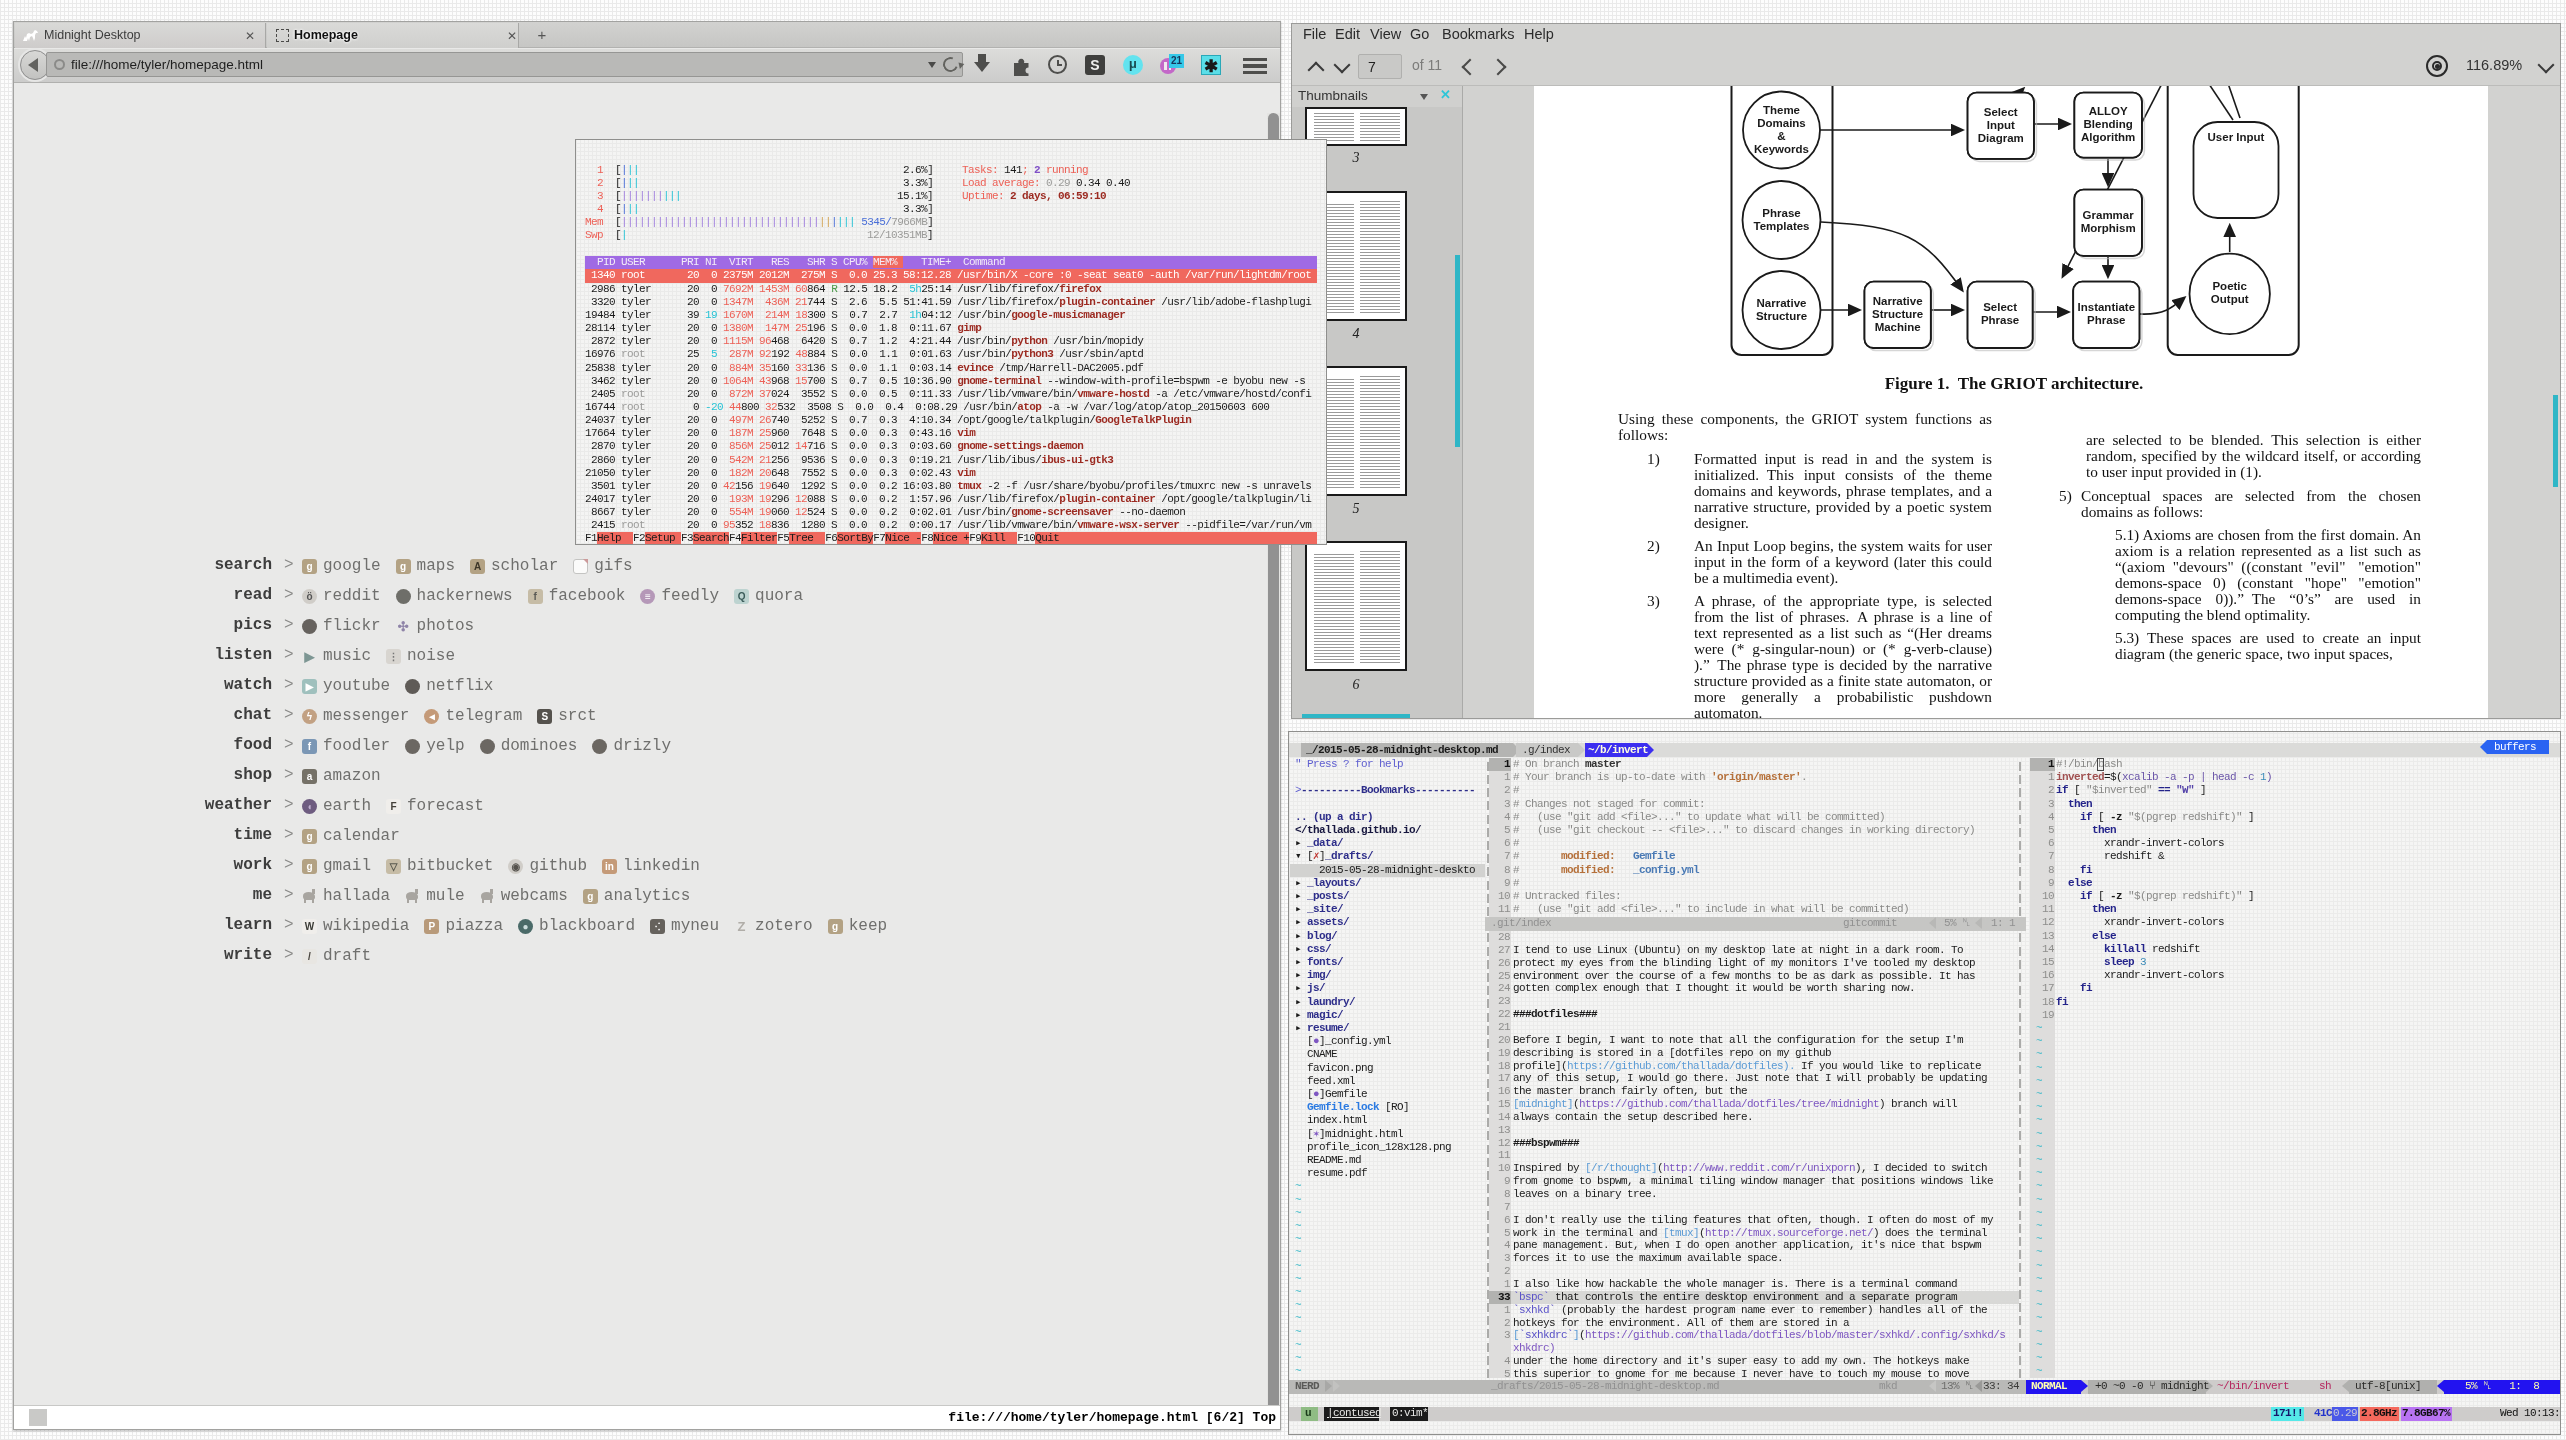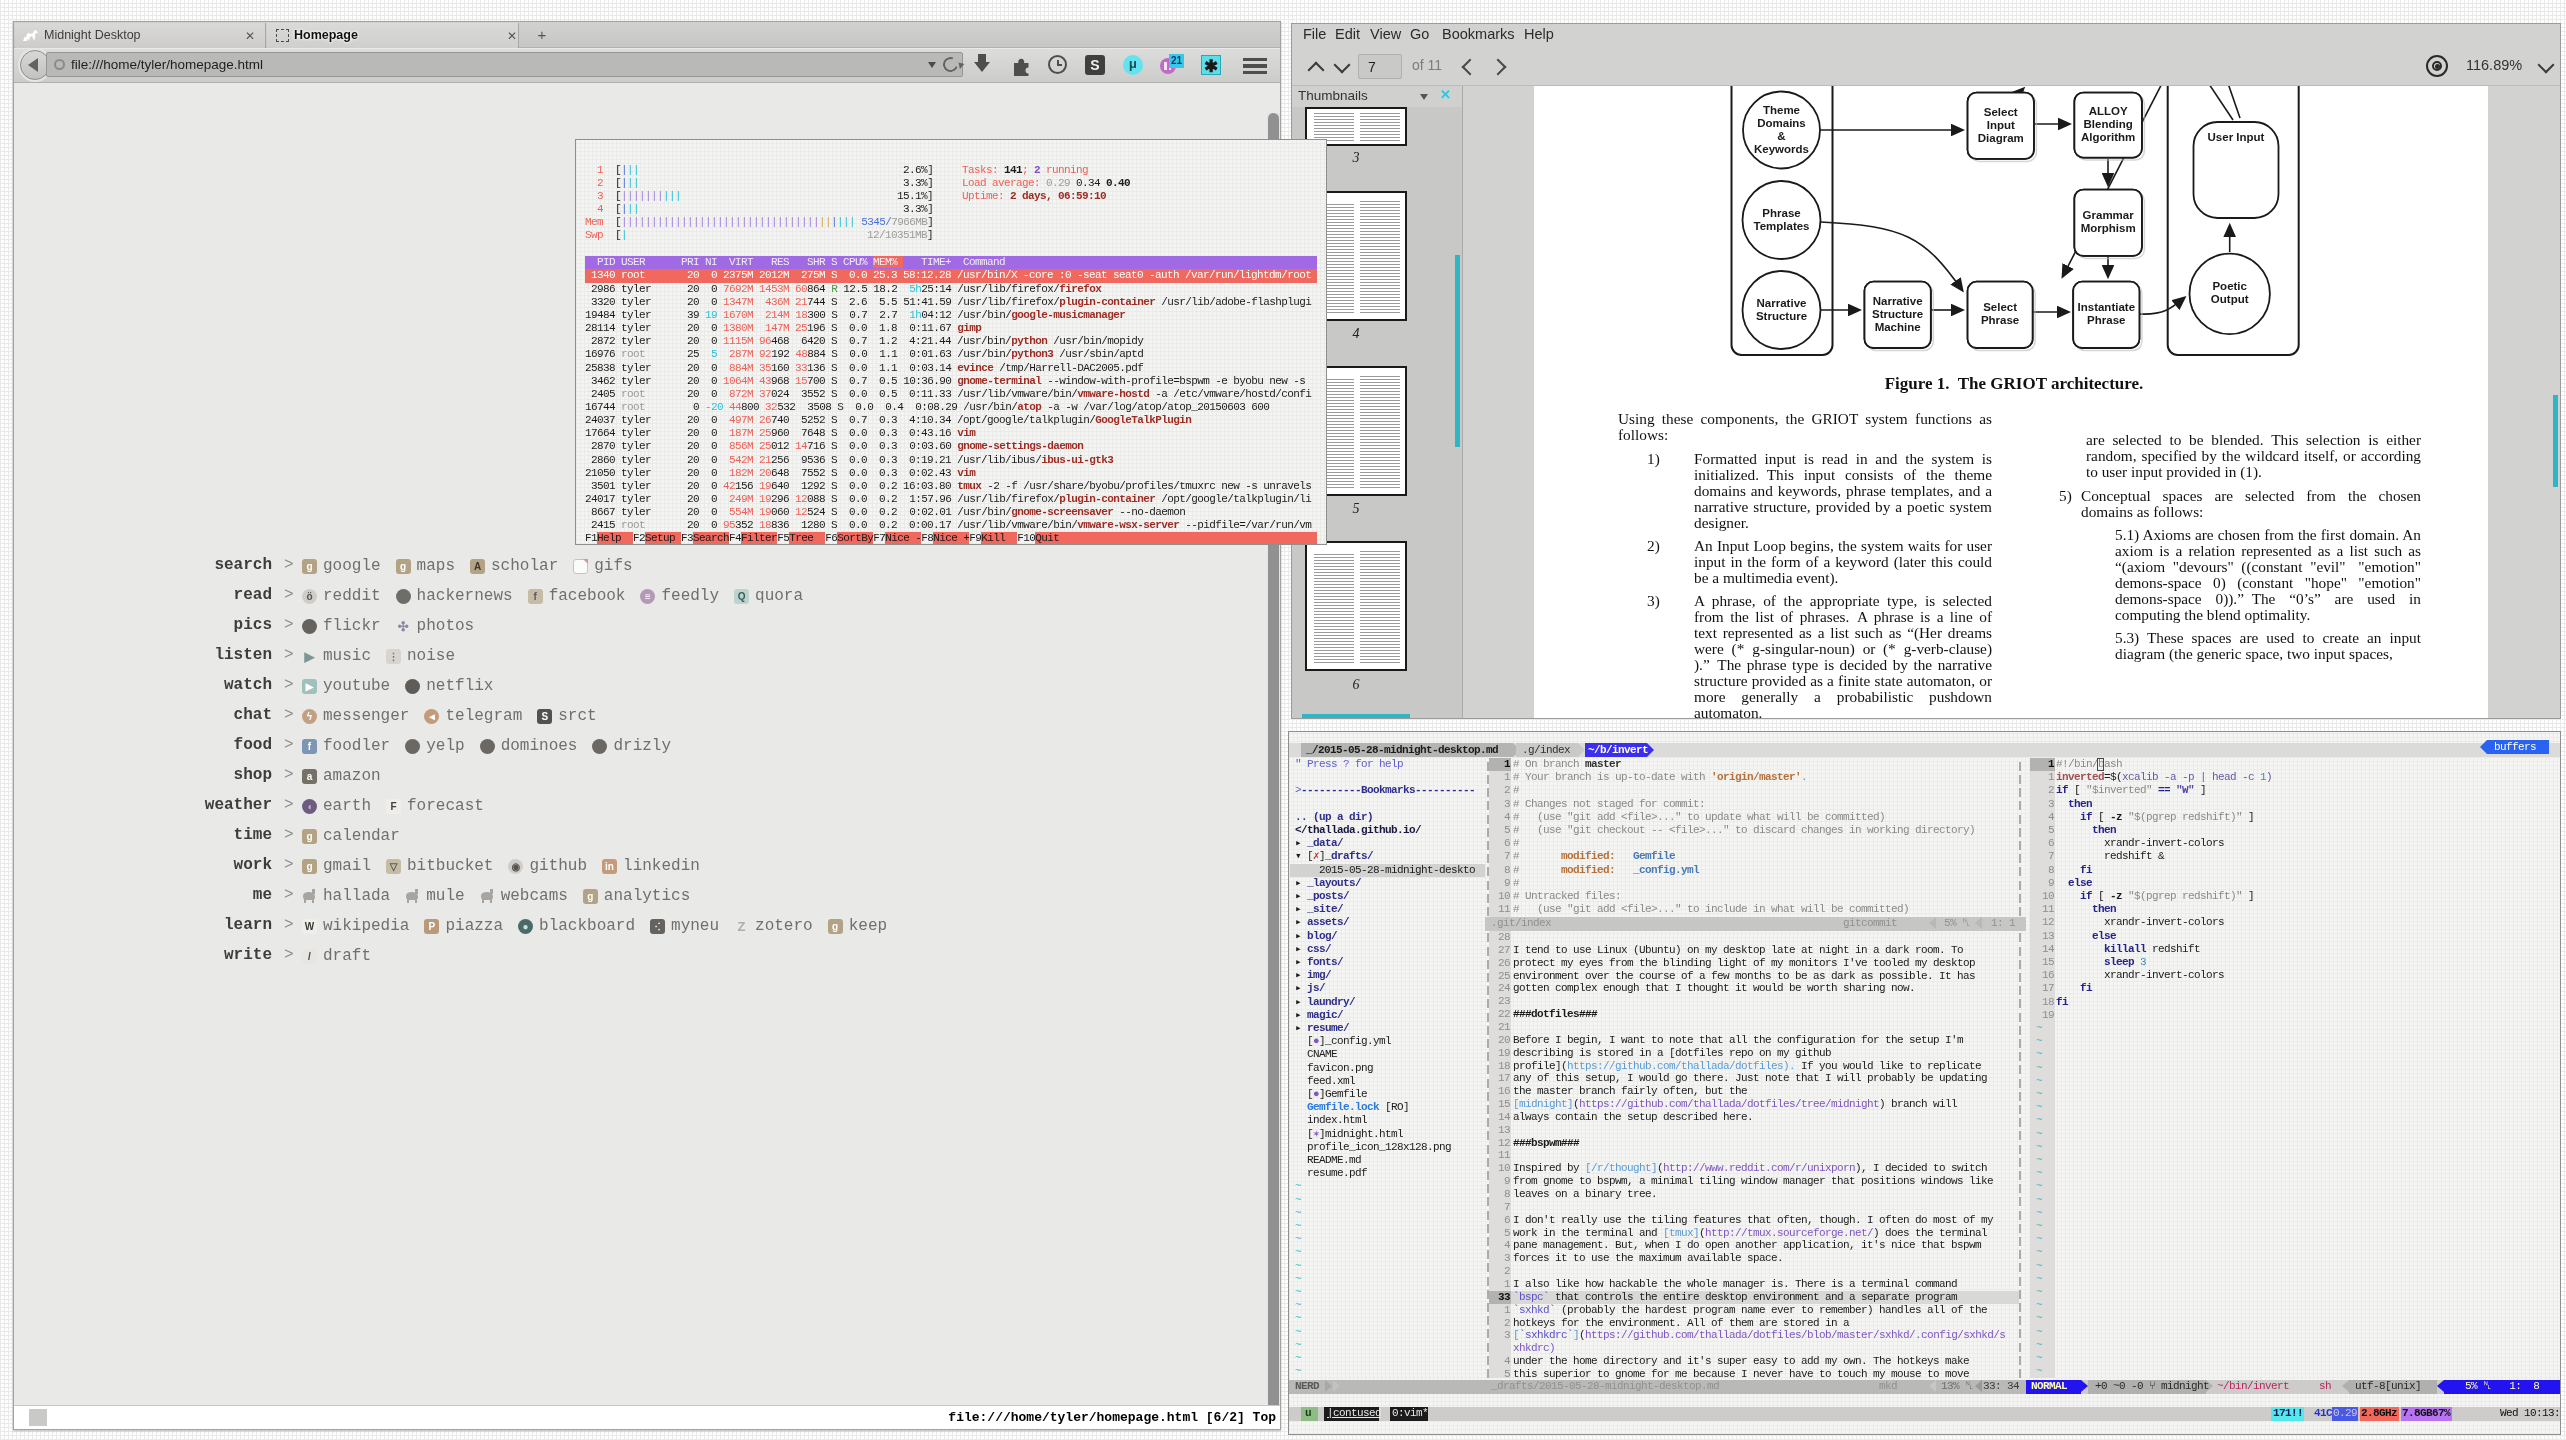--- a/index.html
+++ b/index.html
@@ -47,7 +47,7 @@
 background-image:repeating-linear-gradient(0deg,#eaeae9 0 1px,rgba(0,0,0,0) 1px 4px),repeating-linear-gradient(90deg,#eaeae9 0 1px,rgba(0,0,0,0) 1px 4px)}
 .hl{position:absolute;white-space:pre;font-family:"Liberation Mono",monospace;font-size:11px;letter-spacing:-0.6px;line-height:13.15px;color:#1b1b1b}
 .sal{color:#ed6157}.cyn{color:#27c3d5}.pur{color:#9f7ddd}.blu{color:#4a6fd8}.gry{color:#9b9b99}.orn{color:#d2a353}
-.drd{color:#9c2b22;font-weight:bold}.pp{color:#8050c8;font-weight:bold}.bld{font-weight:bold}
+.drd{color:#9c2b22;font-weight:bold}.pp{color:#8050c8;font-weight:bold}.bld{font-weight:normal}
 .grn{color:#4a9a4a}
 
 #pdf{left:1291px;top:23px;width:1270px;height:696px;background:#d2d2d0;border:1px solid #9b9b99}

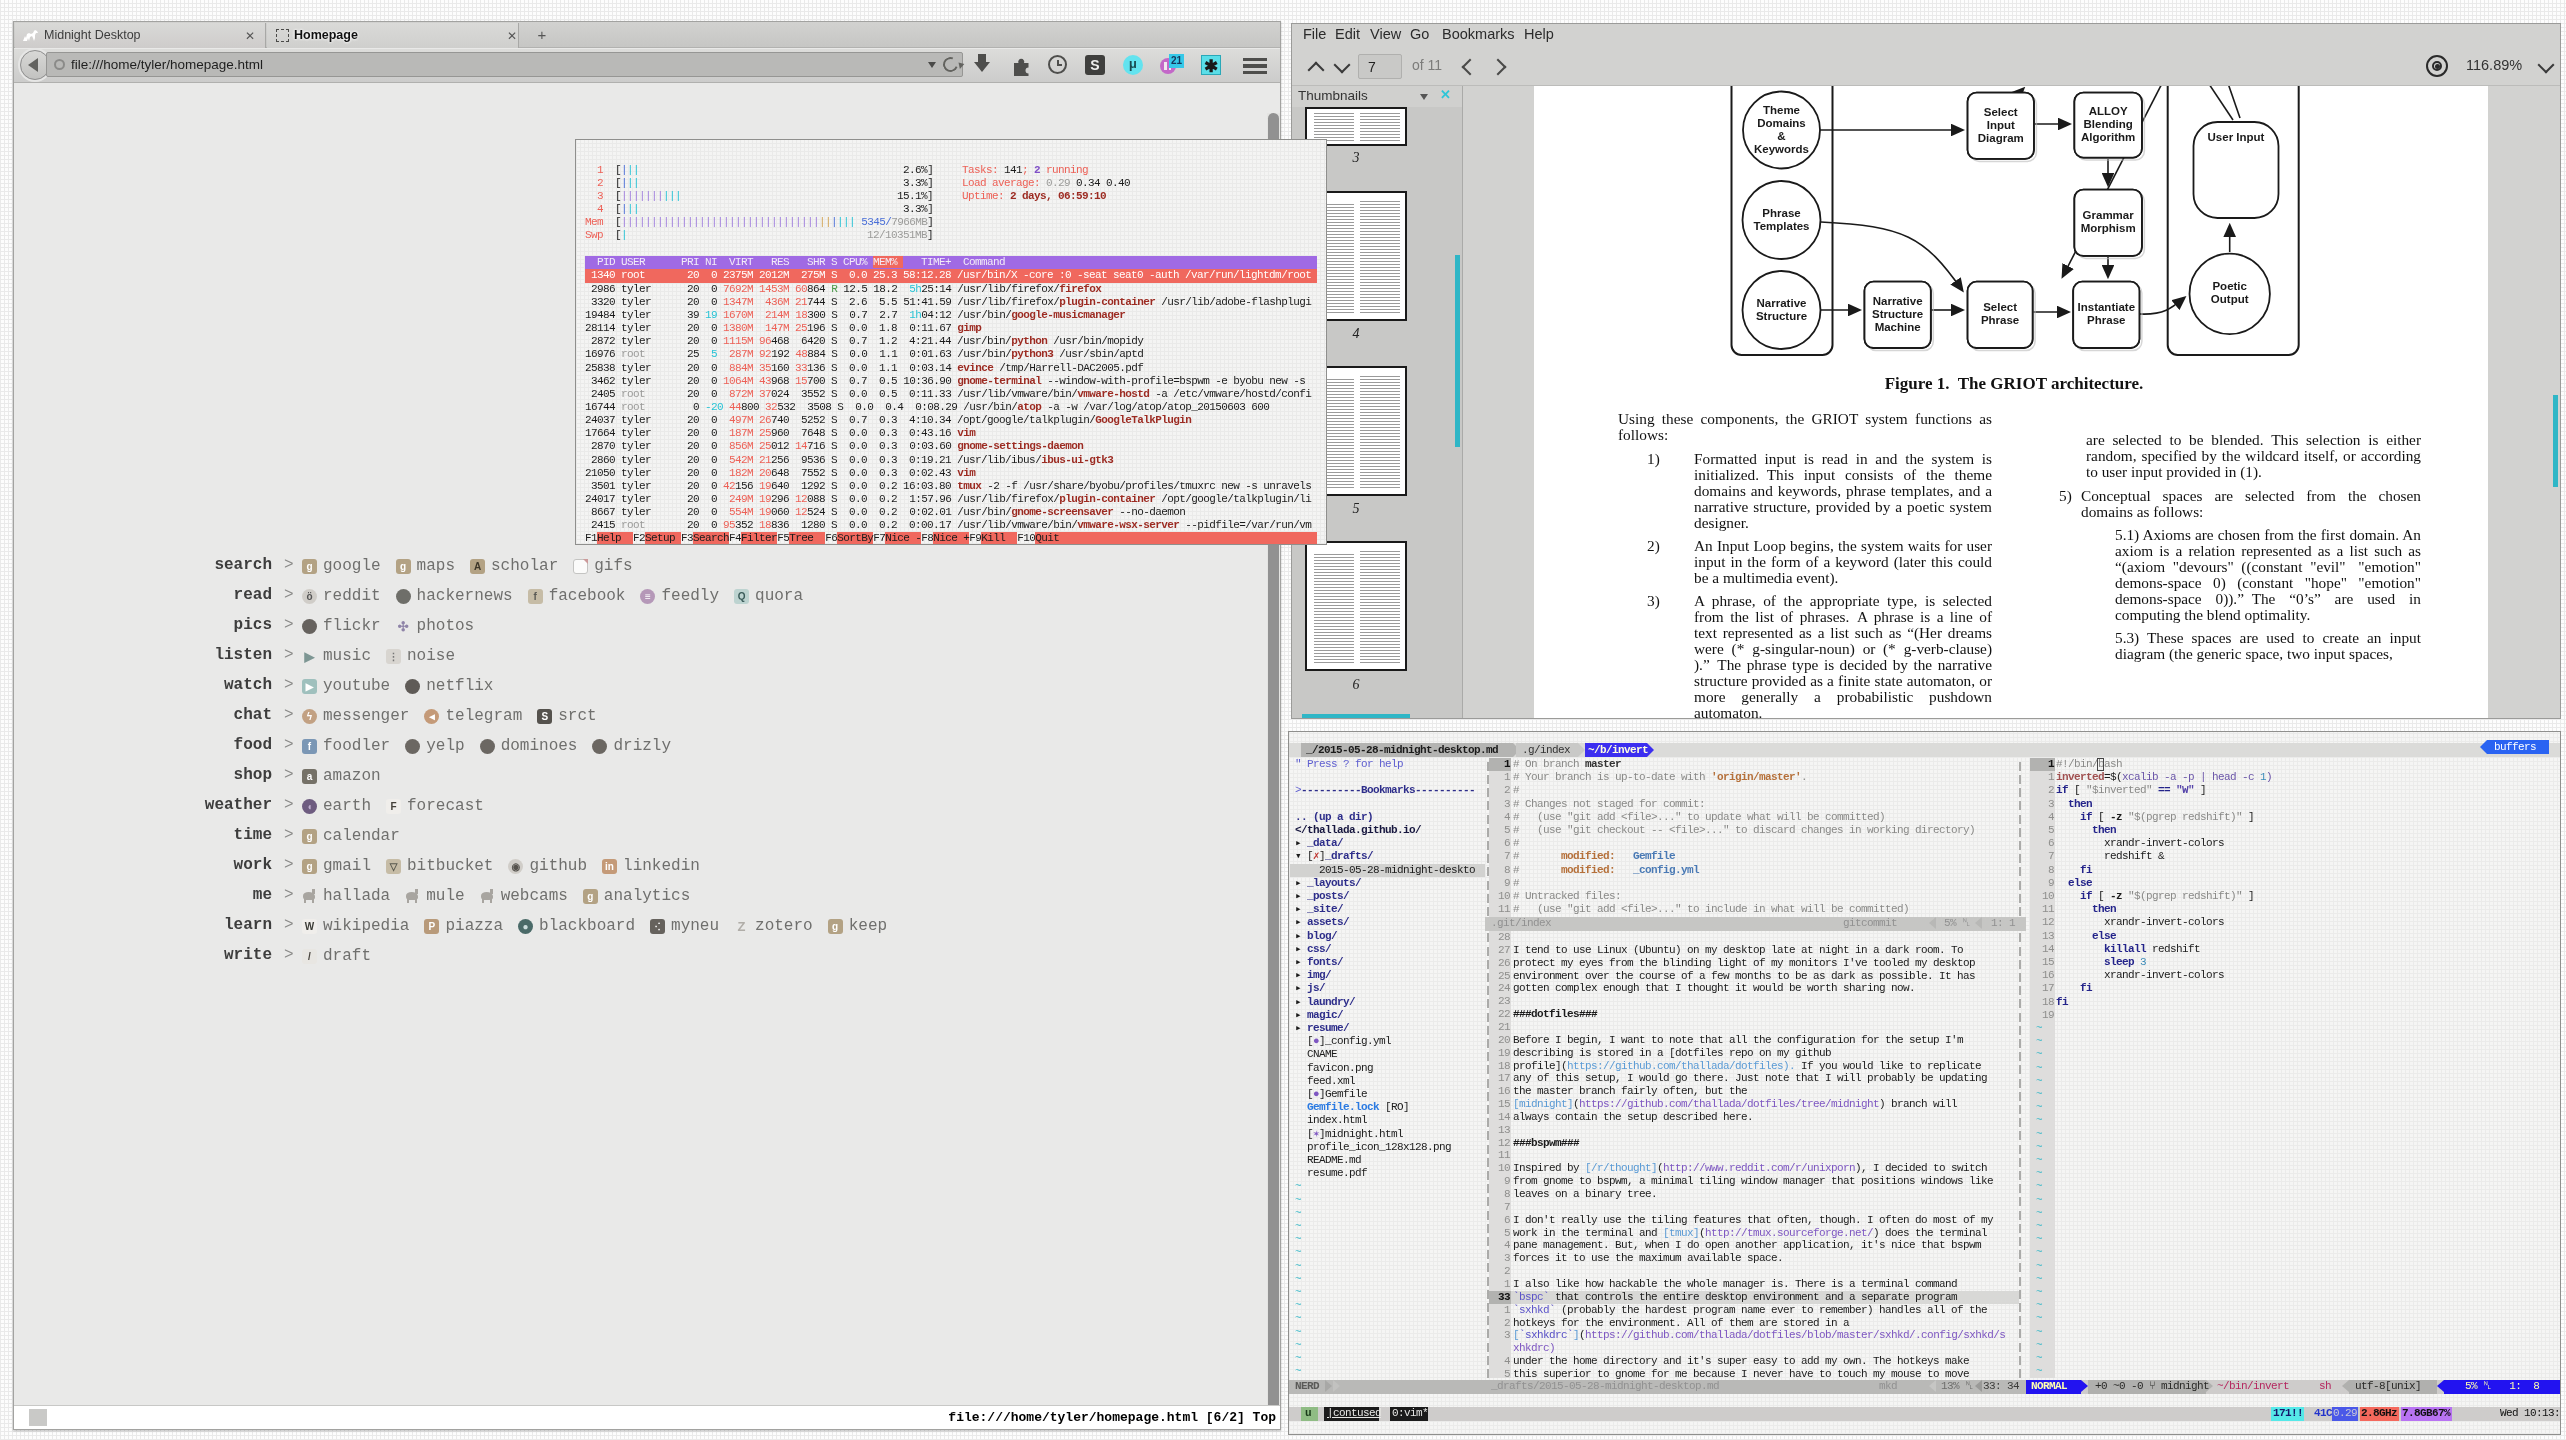--- a/index.html
+++ b/index.html
@@ -762,7 +762,7 @@
     <div class="hl" style="left:9px;top:313.55px;"> 2860 tyler      20  0  <span class="sal">542M</span> <span class="sal">21</span>256  9536 S  0.0  0.3  0:19.21 /usr/lib/ibus/<span class="drd">ibus-ui-gtk3</span></div>
     <div class="hl" style="left:9px;top:326.70px;">21050 tyler      20  0  <span class="sal">182M</span> <span class="sal">20</span>648  7552 S  0.0  0.3  0:02.43 <span class="drd">vim</span></div>
     <div class="hl" style="left:9px;top:339.85px;"> 3501 tyler      20  0 <span class="sal">42</span>156 <span class="sal">19</span>640  1292 S  0.0  0.2 16:03.80 <span class="drd">tmux</span> -2 -f /usr/share/byobu/profiles/tmuxrc new -s unravels</div>
-    <div class="hl" style="left:9px;top:353.00px;">24017 tyler      20  0  <span class="sal">249M</span> <span class="sal">19</span>296 <span class="sal">12</span>088 S  0.0  0.2  1:57.96 /usr/lib/firefox/<span class="drd">plugin-container</span> /opt/google/talkplugin/li</div>
+    <div class="hl" style="left:9px;top:353.00px;">24017 tyler      20  0  <span class="sal">193M</span> <span class="sal">19</span>296 <span class="sal">12</span>088 S  0.0  0.2  1:57.96 /usr/lib/firefox/<span class="drd">plugin-container</span> /opt/google/talkplugin/li</div>
     <div class="hl" style="left:9px;top:366.15px;"> 8667 tyler      20  0  <span class="sal">554M</span> <span class="sal">19</span>060 <span class="sal">12</span>524 S  0.0  0.2  0:02.01 /usr/bin/<span class="drd">gnome-screensaver</span> --no-daemon</div>
     <div class="hl" style="left:9px;top:379.30px;"> 2415 <span class="gry">root     </span>  20  0 <span class="sal">95</span>352 <span class="sal">18</span>836  1280 S  0.0  0.2  0:00.17 /usr/lib/vmware/bin/<span class="drd">vmware-wsx-server</span> --pidfile=/var/run/vm</div>
     <div class="hl" style="left:9px;top:392.45px;">F1<span style="background:#f0685e;color:#1b1b1b">Help  </span>F2<span style="background:#f0685e;color:#1b1b1b">Setup </span>F3<span style="background:#f0685e;color:#1b1b1b">Search</span>F4<span style="background:#f0685e;color:#1b1b1b">Filter</span>F5<span style="background:#f0685e;color:#1b1b1b">Tree  </span>F6<span style="background:#f0685e;color:#1b1b1b">SortBy</span>F7<span style="background:#f0685e;color:#1b1b1b">Nice -</span>F8<span style="background:#f0685e;color:#1b1b1b">Nice +</span>F9<span style="background:#f0685e;color:#1b1b1b">Kill  </span>F10<span style="background:#f0685e;color:#1b1b1b">Quit</span><span style="background:#f0685e">                                           </span></div>

